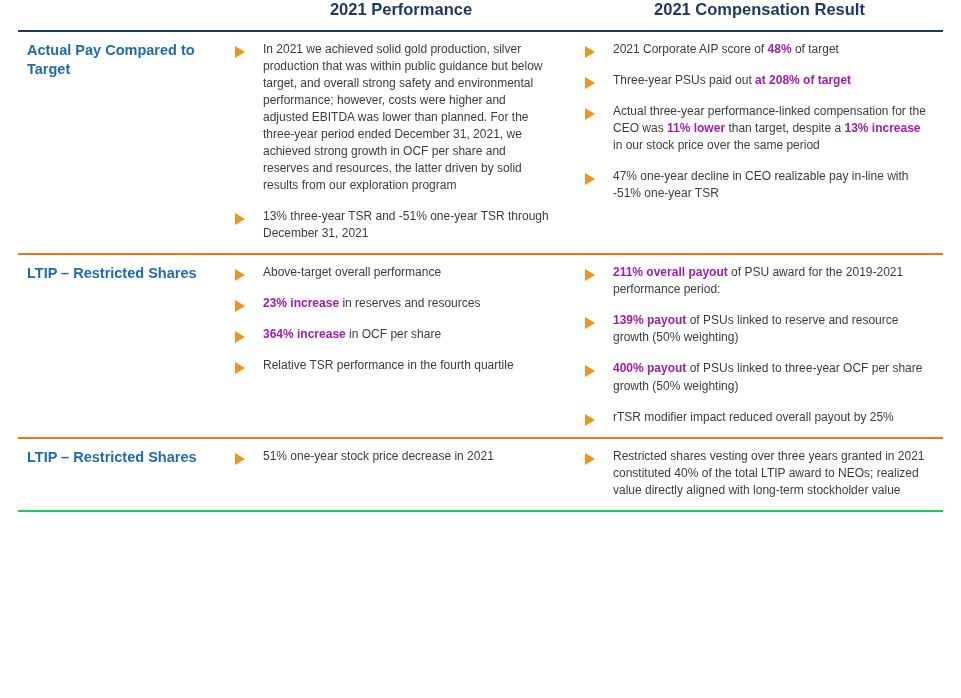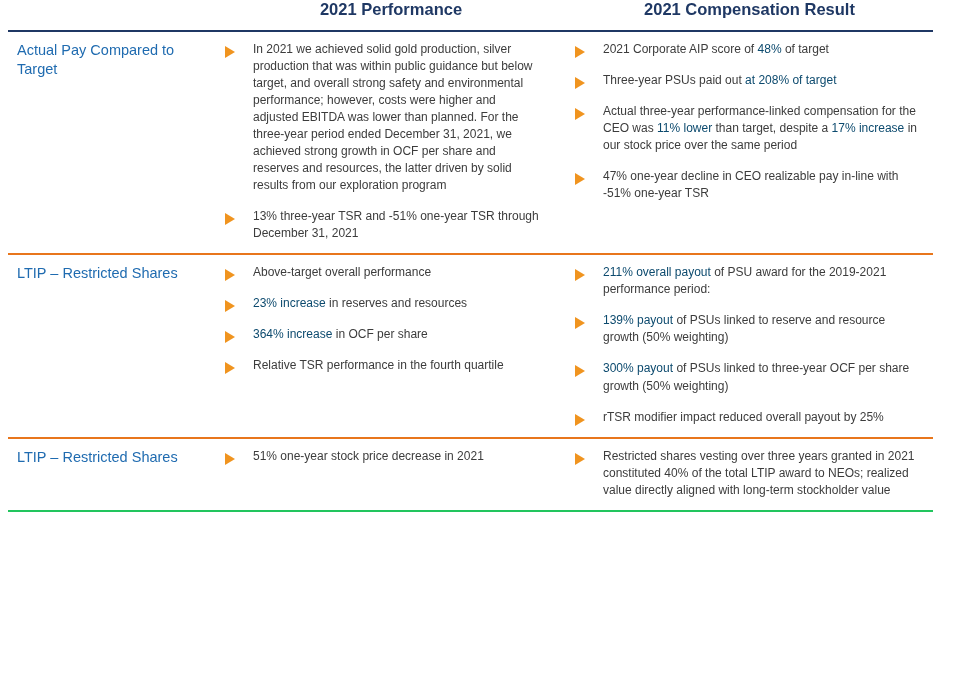--- a/index.html
+++ b/index.html
@@ -19,7 +19,7 @@
     width: 961px;
     height: 698px;
     box-sizing: border-box;
-    padding: 0 8px;
+    padding: 0 18px;
   }
   table.matrix {
     width: 925px;

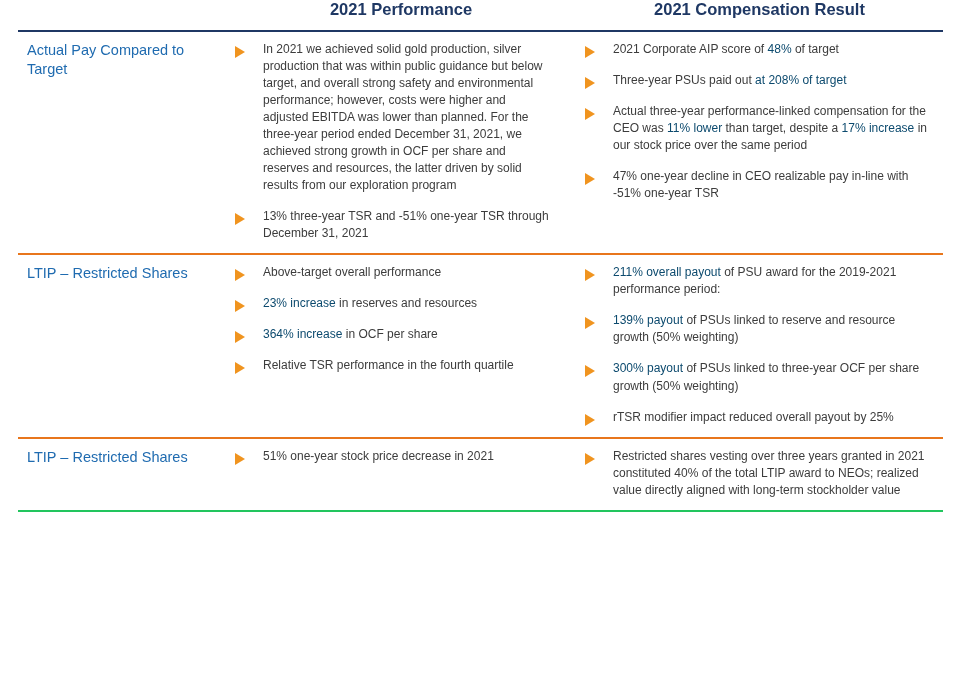--- a/index.html
+++ b/index.html
@@ -54,7 +54,7 @@
 
   .row-label {
     font-size: 14.5px;
-    font-weight: normal;
+    font-weight: bold;
     color: #1f6bb0;
     line-height: 1.28;
     padding-right: 12px;

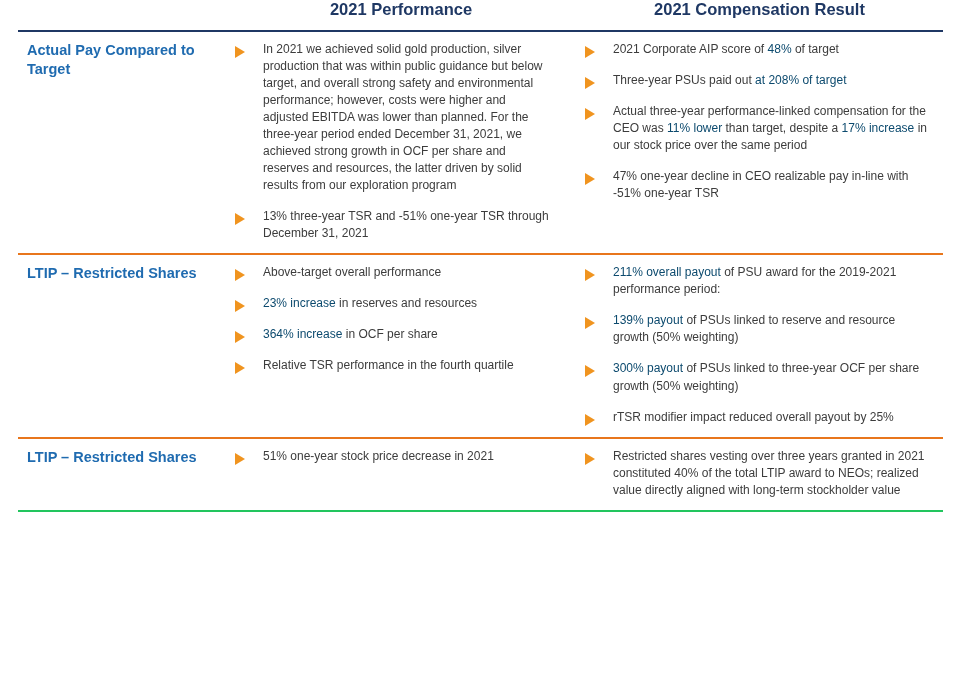--- a/index.html
+++ b/index.html
@@ -89,7 +89,7 @@
   .cell-perf { padding-right: 22px; }
   .cell-comp { padding-right: 14px; }
 
-  b { font-weight: normal; color: #0c4a6e; }
+  b { font-weight: bold; color: #a21caf; }
 </style>
 </head>
 <body>

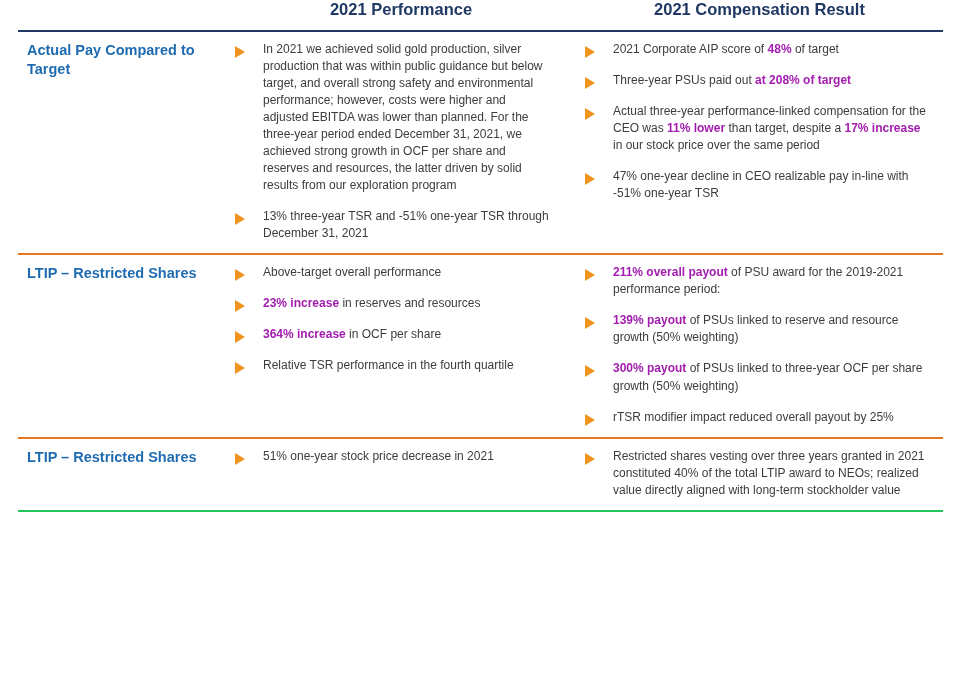--- a/index.html
+++ b/index.html
@@ -121,7 +121,7 @@
           <ul class="bullets">
               <li><span class="tri"></span><span>2021 Corporate AIP score of <b>48%</b> of target</span></li>
               <li><span class="tri"></span><span>Three-year PSUs paid out <b>at 208% of target</b></span></li>
-              <li><span class="tri"></span><span>Actual three-year performance-linked compensation for the CEO was <b>11% lower</b> than target, despite a <b>17% increase</b> in our stock price over the same period</span></li>
+              <li><span class="tri"></span><span>Actual three-year performance-linked compensation for the CEO was <b>11% lower</b> than target, despite a <b>13% increase</b> in our stock price over the same period</span></li>
               <li><span class="tri"></span><span>47% one-year decline in CEO realizable pay in-line with -51% one-year TSR</span></li>
             </ul>
         </td>

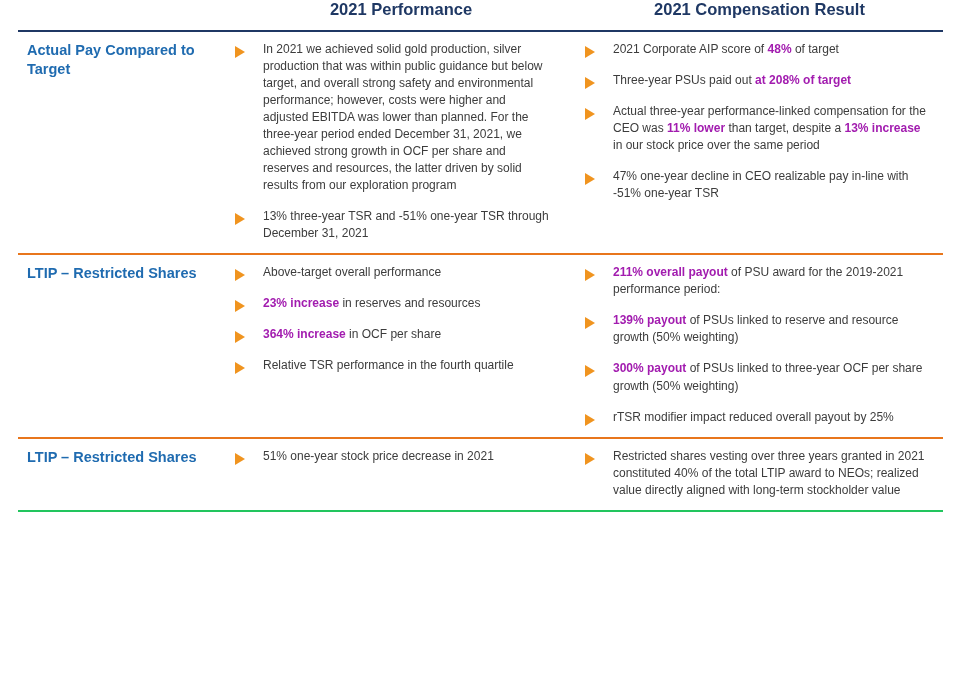--- a/index.html
+++ b/index.html
@@ -140,7 +140,7 @@
           <ul class="bullets">
               <li><span class="tri"></span><span><b>211% overall payout</b> of PSU award for the 2019-2021 performance period:</span></li>
               <li><span class="tri"></span><span><b>139% payout</b> of PSUs linked to reserve and resource growth (50% weighting)</span></li>
-              <li><span class="tri"></span><span><b>300% payout</b> of PSUs linked to three-year OCF per share growth (50% weighting)</span></li>
+              <li><span class="tri"></span><span><b>400% payout</b> of PSUs linked to three-year OCF per share growth (50% weighting)</span></li>
               <li><span class="tri"></span><span>rTSR modifier impact reduced overall payout by 25%</span></li>
             </ul>
         </td>

